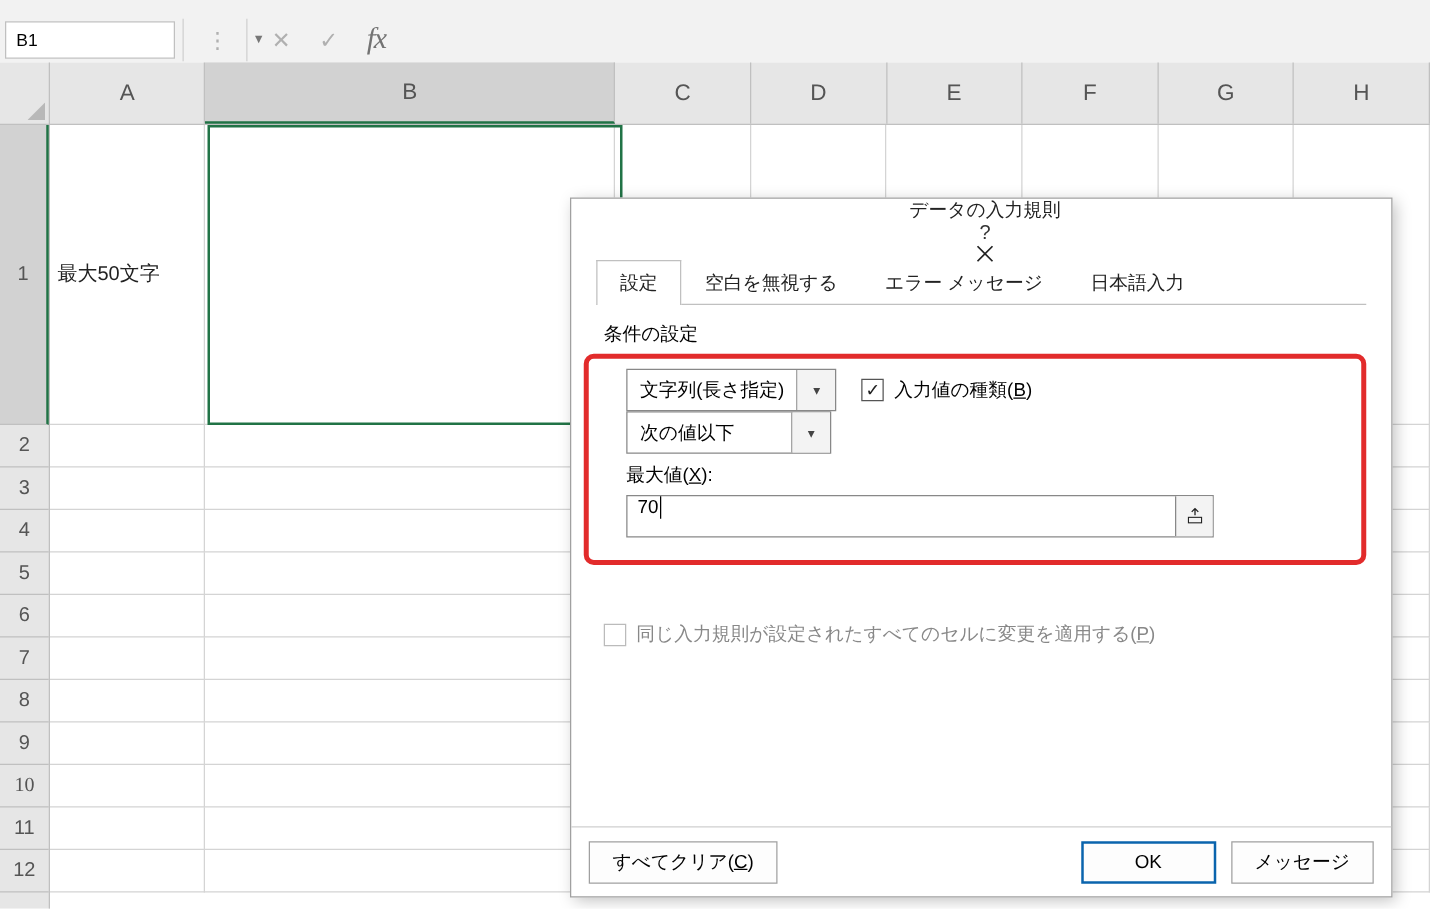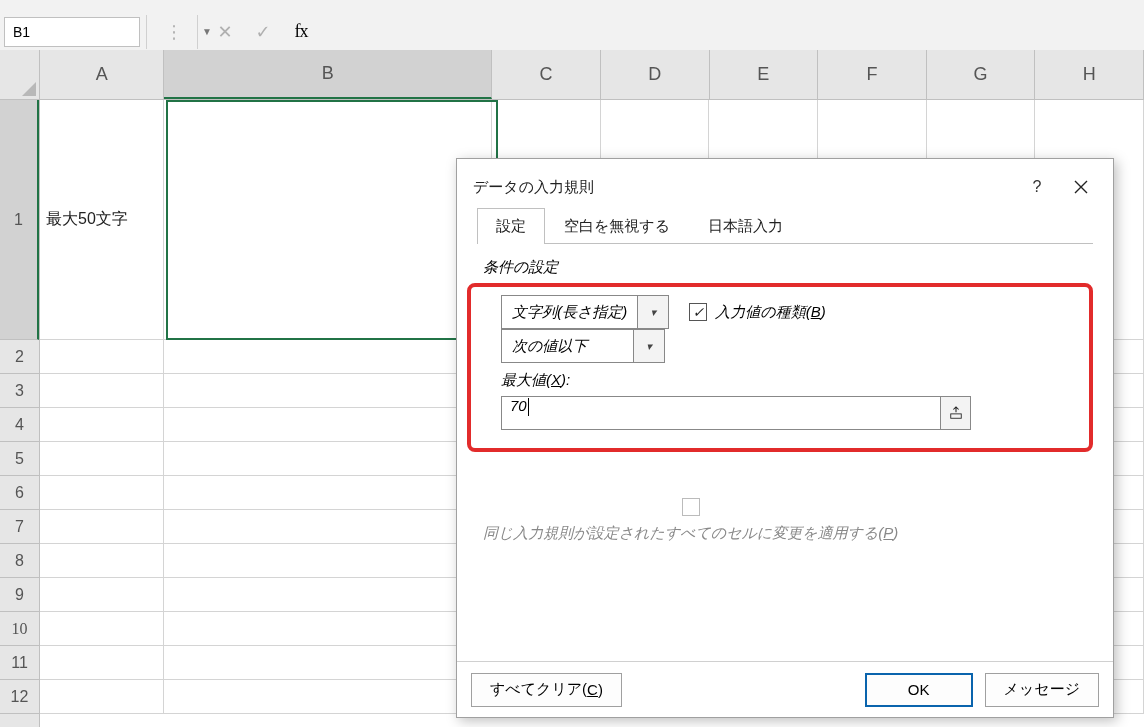--- a/index.html
+++ b/index.html
@@ -58,9 +58,10 @@
     width: 1px; height: 34px; background: #d0d0d0; margin: 0 6px;
   }
   .fx {
+    font-style: italic;
     font-family: "Times New Roman", serif;
-    font-size: 18px;
-    color: #000000;
+    font-size: 24px;
+    color: #737373;
     letter-spacing: -1px;
   }
   .formula-input {

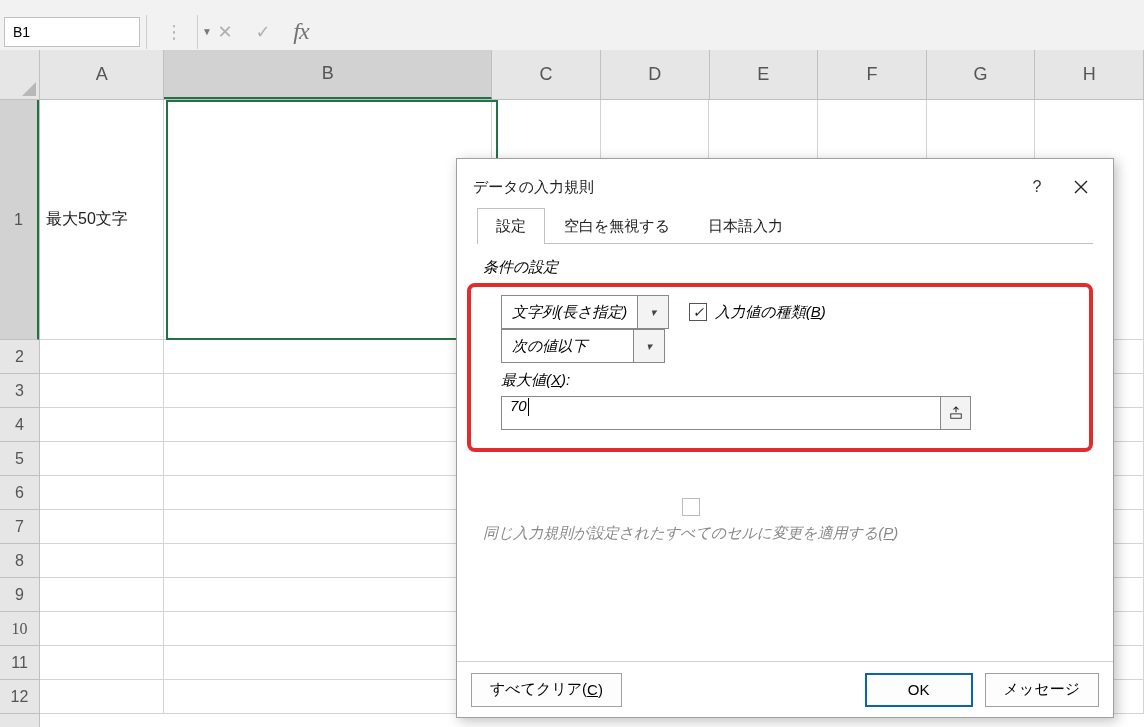--- a/index.html
+++ b/index.html
@@ -173,9 +173,10 @@
   .dlg-titlebar {
     height: 40px;
     display: flex; align-items: center;
-    padding: 16px 10px 0 16px;
+    padding: 0 10px 0 16px;
     font-size: 15px;
     color: #222;
+    flex-direction: column;
   }
   .dlg-titlebar .title { flex: 1; }
   .dlg-titlebar .tb-btn {

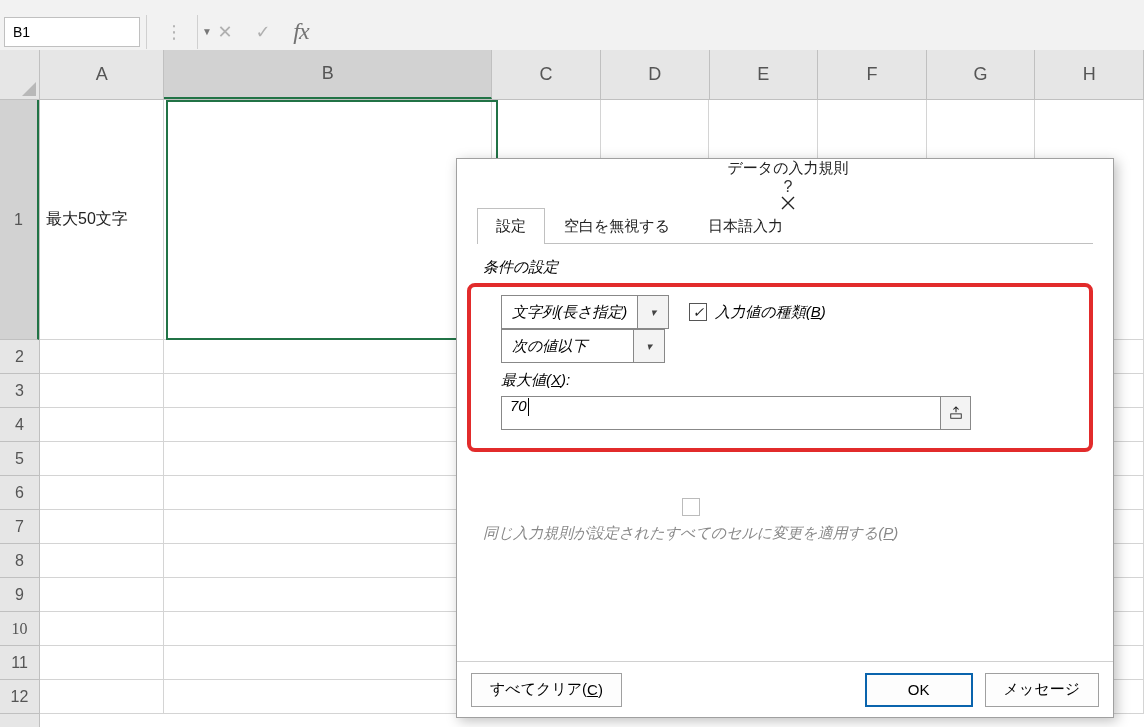--- a/index.html
+++ b/index.html
@@ -510,6 +510,7 @@
     <div class="tabs" id="tabs">
         <div class="tab active">設定</div>
         <div class="tab">空白を無視する</div>
+        <div class="tab">エラー メッセージ</div>
         <div class="tab">日本語入力</div>
       </div>
     <div class="tab-content">

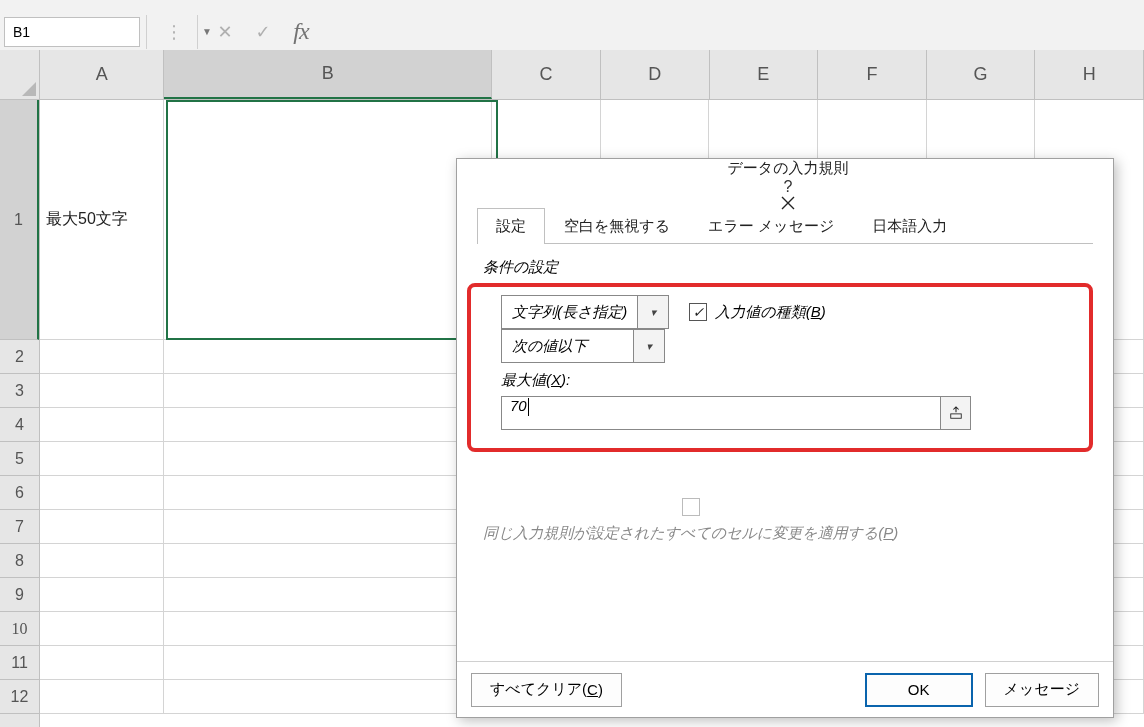--- a/index.html
+++ b/index.html
@@ -213,7 +213,6 @@
   }
   .tab-content {
     padding: 14px 6px 6px 6px;
-    font-style: italic;
   }
   .group-label {
     font-size: 15px; margin-bottom: 6px;

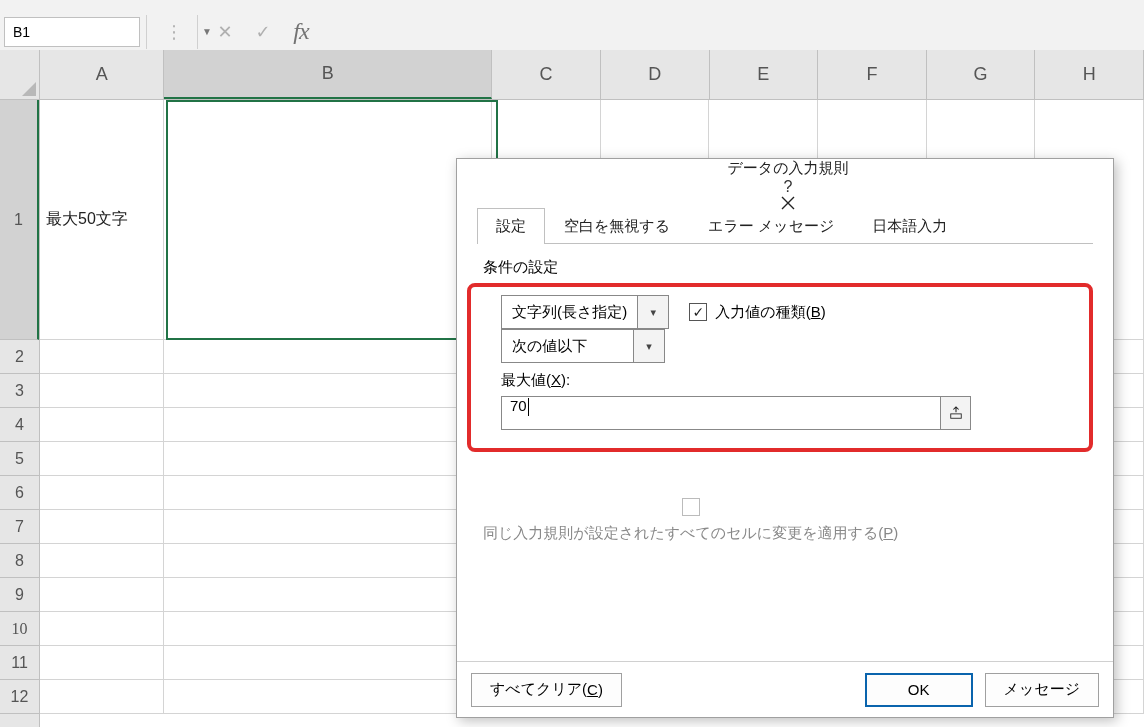--- a/index.html
+++ b/index.html
@@ -552,7 +552,7 @@
       </div>
 
       <div style="height:46px"></div>
-      <label class="checkbox" style="color:#888;flex-direction:column;">
+      <label class="checkbox" style="color:#888;">
         <span class="chk" id="chk-apply" style="border-color:#bbb;"></span>
         <span>
           <span>同じ入力規則が設定されたすべてのセルに変更を適用する(</span><span class="u">P</span><span>)</span>

